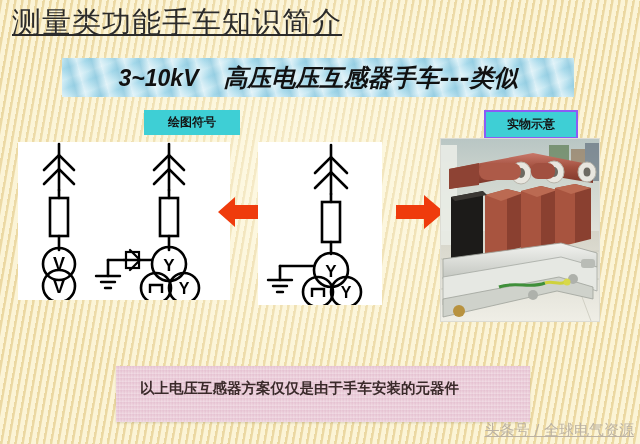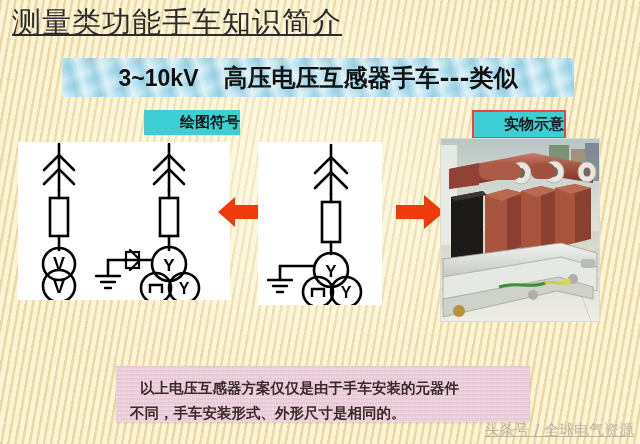--- a/index.html
+++ b/index.html
@@ -42,7 +42,7 @@
     background-image:
       repeating-linear-gradient(75deg, rgba(255,255,255,0.55) 0px, rgba(255,255,255,0.0) 9px, rgba(120,185,210,0.35) 15px, rgba(255,255,255,0.45) 23px),
       repeating-linear-gradient(-20deg, rgba(255,255,255,0.35) 0px, rgba(150,205,228,0.25) 11px, rgba(255,255,255,0.3) 19px);
-    display:flex;align-items:center;justify-content:center;
+    display:flex;align-items:center;justify-content:center;font-style:italic;
   }
   #banner .btxt{
     font-family:"DejaVu Serif","Liberation Serif",serif;

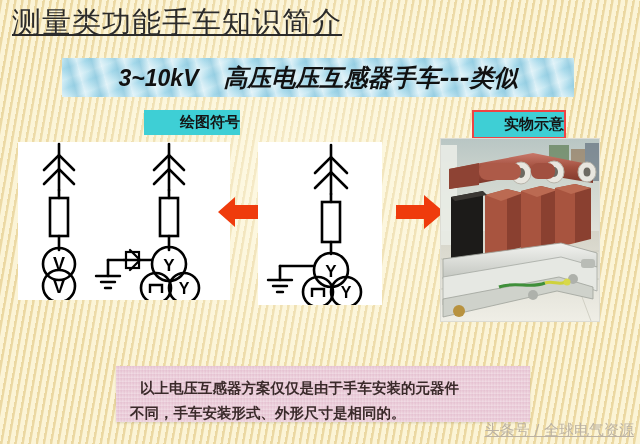--- a/index.html
+++ b/index.html
@@ -54,9 +54,9 @@
   .lbl{
     position:absolute;
     background:#3ecfd5;
-    display:flex;align-items:center;justify-content:flex-end;
+    display:flex;align-items:center;justify-content:center;
     font-family:Liberation Mono, monospace;
-    font-weight:bold;font-size:15px;color:#141414;
+    font-weight:bold;font-size:12px;color:#141414;
   }
   #lbl-draw{left:144px;top:110px;width:96px;height:25px;}
   #lbl-photo{left:472px;top:110px;width:90px;height:25px;border:2px solid #ef4444;}

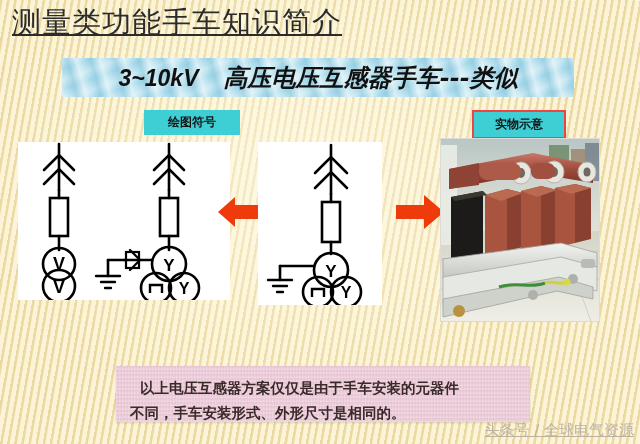--- a/index.html
+++ b/index.html
@@ -59,7 +59,7 @@
     font-weight:bold;font-size:12px;color:#141414;
   }
   #lbl-draw{left:144px;top:110px;width:96px;height:25px;}
-  #lbl-photo{left:472px;top:110px;width:90px;height:25px;border:2px solid #ef4444;}
+  #lbl-photo{left:484px;top:110px;width:90px;height:25px;border:2px solid #8b5cf6;}
 
   
   .panel{position:absolute;background:#ffffff;}

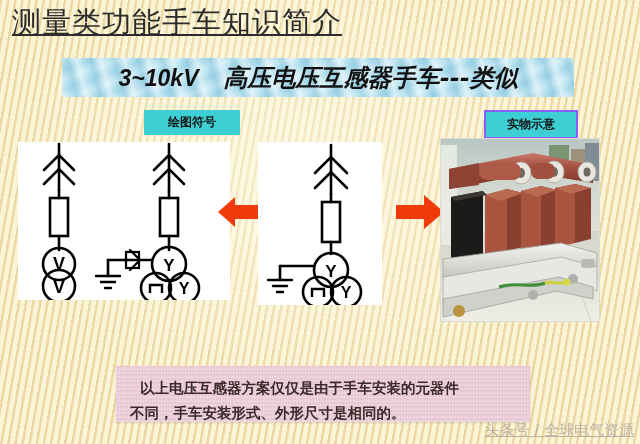--- a/index.html
+++ b/index.html
@@ -312,7 +312,6 @@
 
 <div id="note">
   <div class="line first">以上电压互感器方案仅仅是由于手车安装的元器件</div>
-  <div class="line">不同，手车安装形式、外形尺寸是相同的。</div>
 </div>
 
 <div id="watermark">头条号 / 全球电气资源</div>

